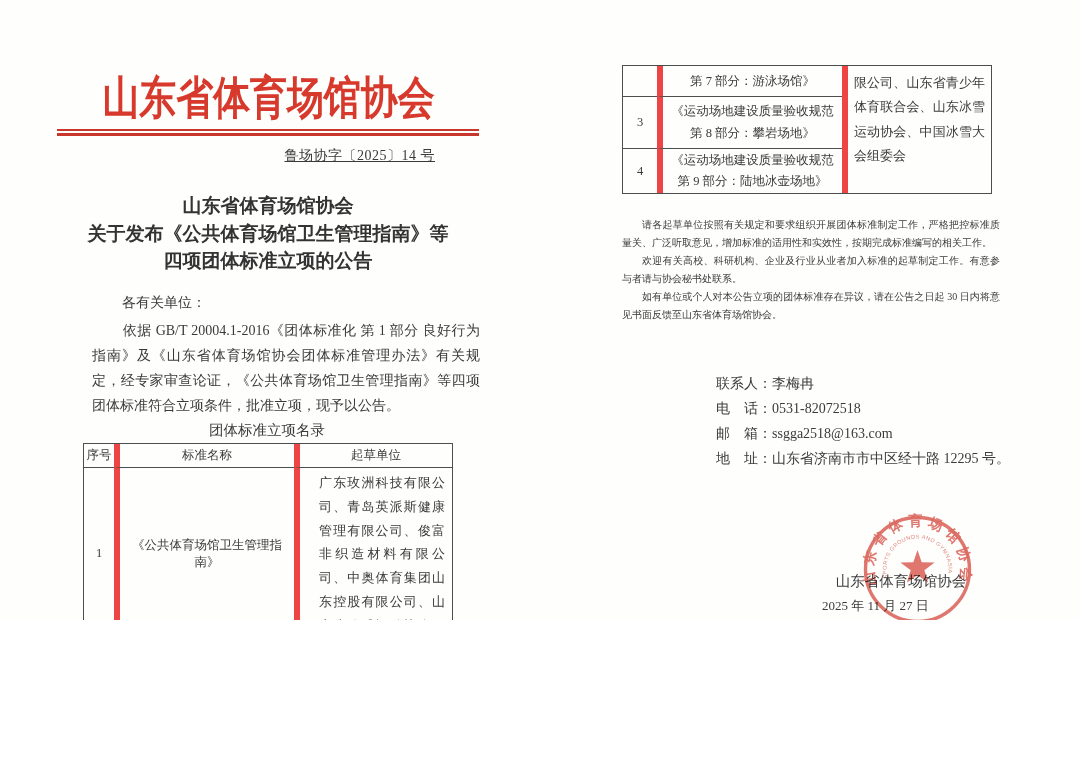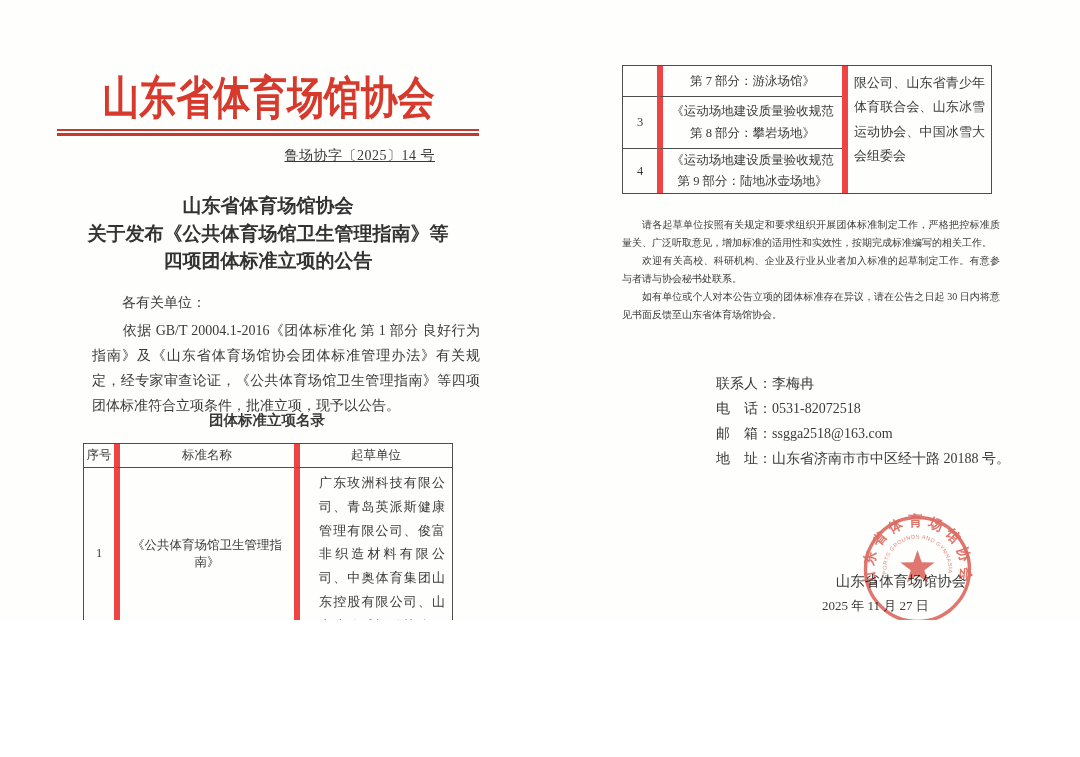--- a/index.html
+++ b/index.html
@@ -30,7 +30,7 @@
     left:92px; top:318px; width:388px; font-size:14px; line-height:25px;
     text-align:justify; text-indent:2.2em;
   }
-  .tbl-caption { left:83px; top:411px; width:368px; text-align:center; font-weight:bold; font-size:14.5px; }
+  .tbl-caption { left:83px; top:421px; width:368px; text-align:center; font-weight:normal; font-size:14.5px; }
 
   .tbl {
     display:grid; box-sizing:border-box; border:1px solid #4d4d4d; font-size:12.5px;

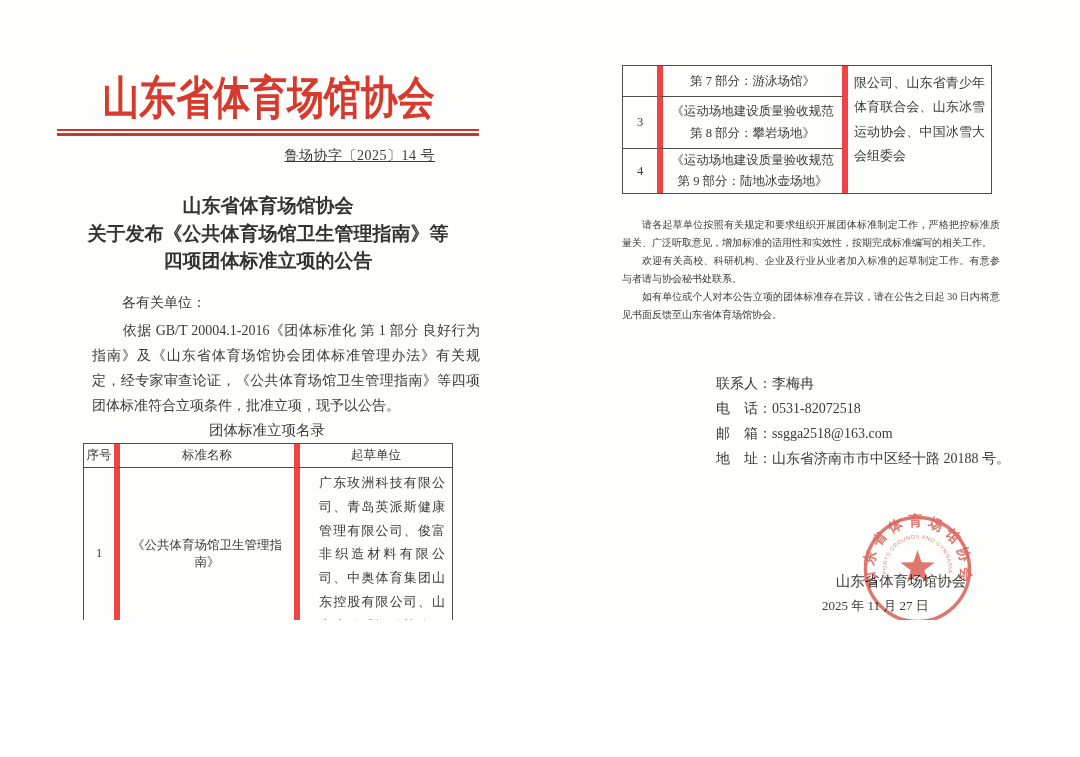--- a/index.html
+++ b/index.html
@@ -126,7 +126,7 @@
     <div>联系人：李梅冉</div>
     <div>电　话：0531-82072518</div>
     <div>邮　箱：ssgga2518@163.com</div>
-    <div>地　址：山东省济南市市中区经十路 20188 号。</div>
+    <div>地　址：山东省济南市市中区经十路 12295 号。</div>
   </div>
 
   <div class="abs sig-org">山东省体育场馆协会</div>

